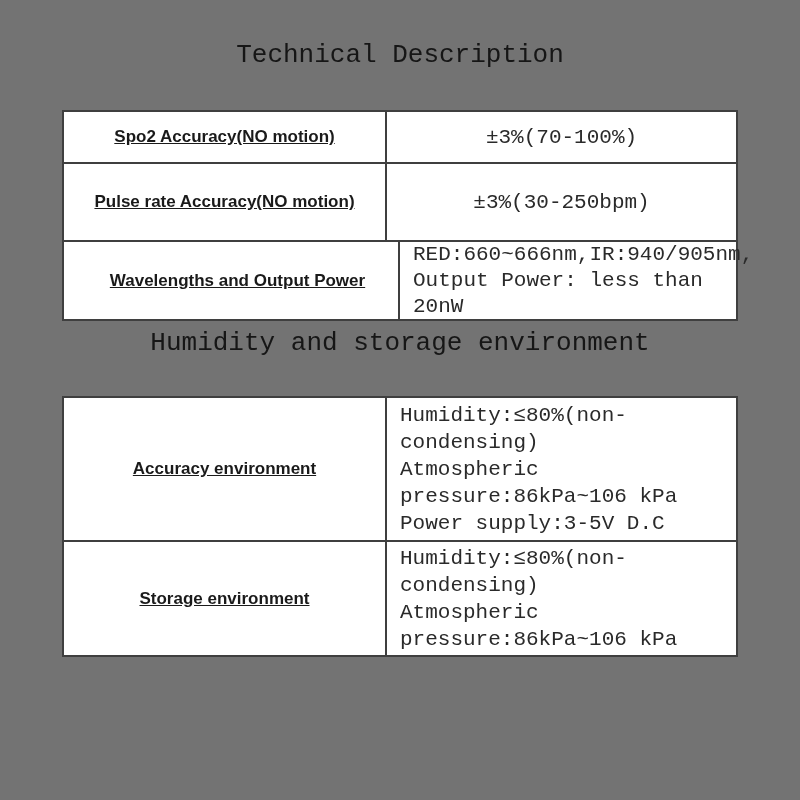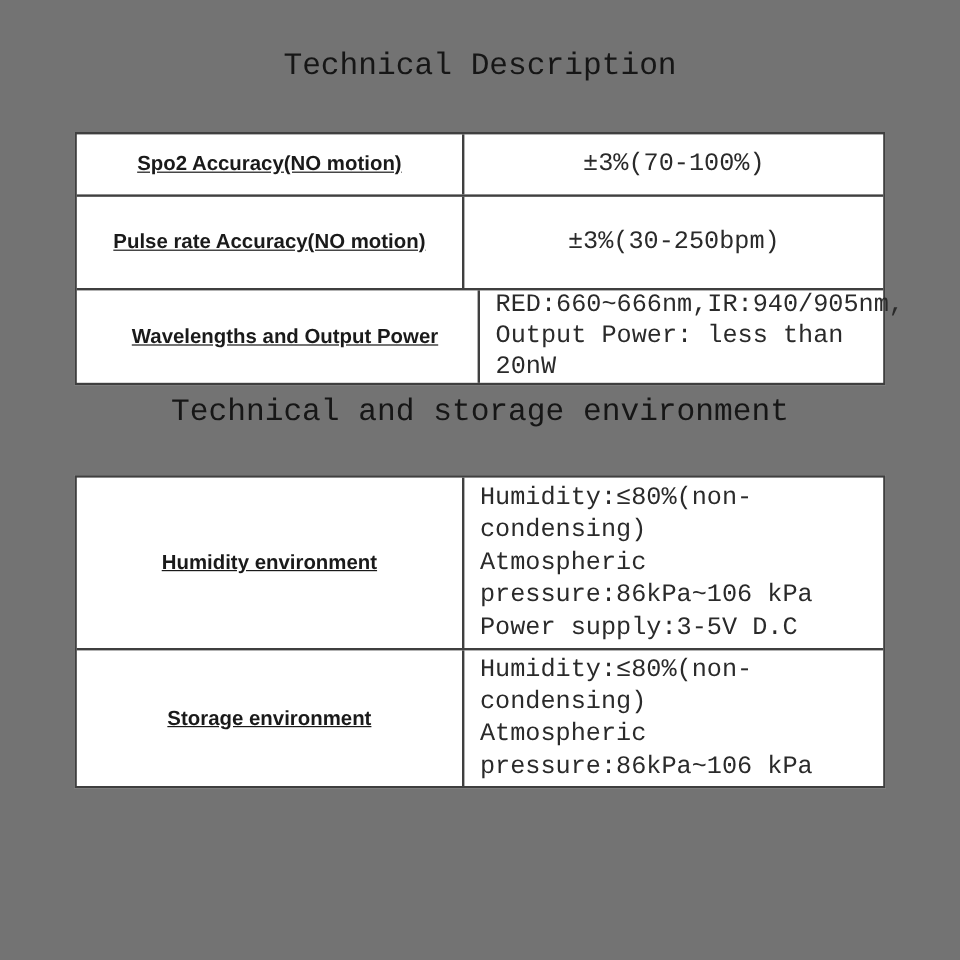--- a/index.html
+++ b/index.html
@@ -110,7 +110,7 @@
 
   </div>
 
-  <h2 id="title-2" class="section-title">Technical and storage environment</h2>
+  <h2 id="title-2" class="section-title">Humidity and storage environment</h2>
 
   <div id="table-2" class="spec-table">
 

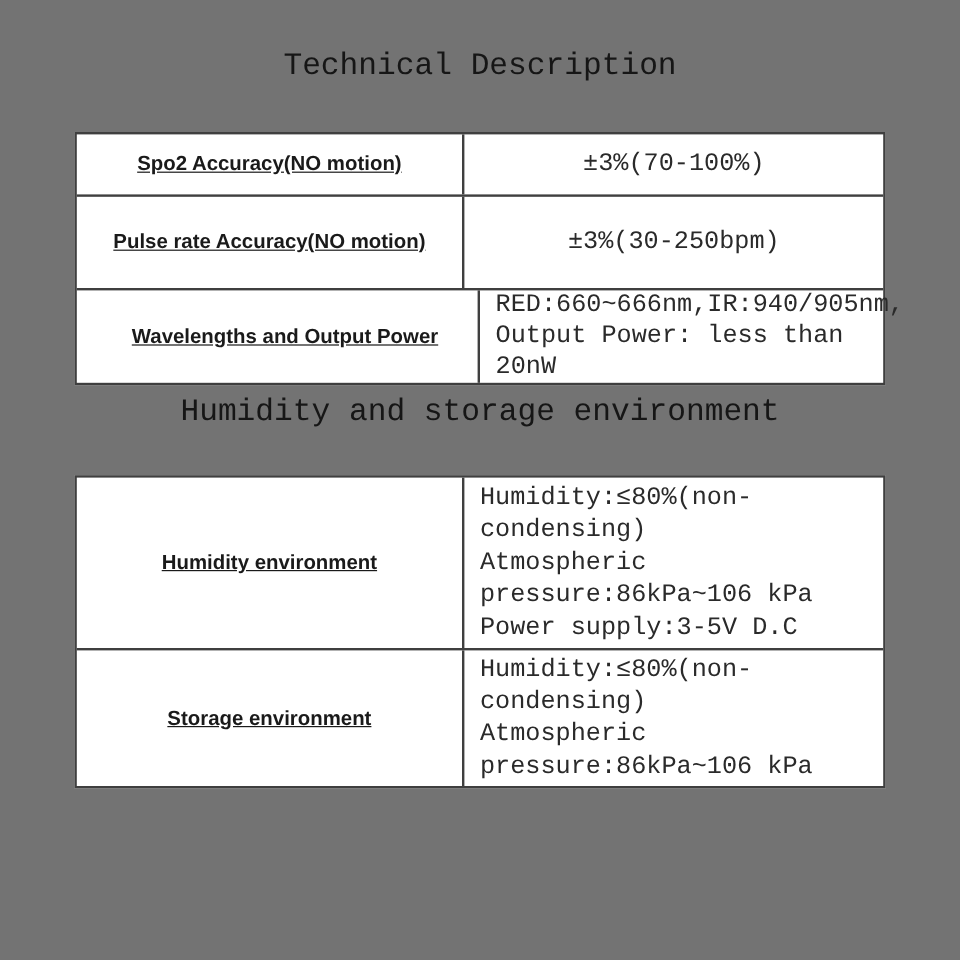--- a/index.html
+++ b/index.html
@@ -115,7 +115,7 @@
   <div id="table-2" class="spec-table">
 
     <div id="t2-r1" class="t-row">
-      <div class="cell-label">Humidity environment</div>
+      <div class="cell-label">Accuracy environment</div>
       <div class="cell-value left">
         <div>Humidity:≤80%(non-condensing)</div>
         <div>Atmospheric pressure:86kPa~106 kPa</div>

